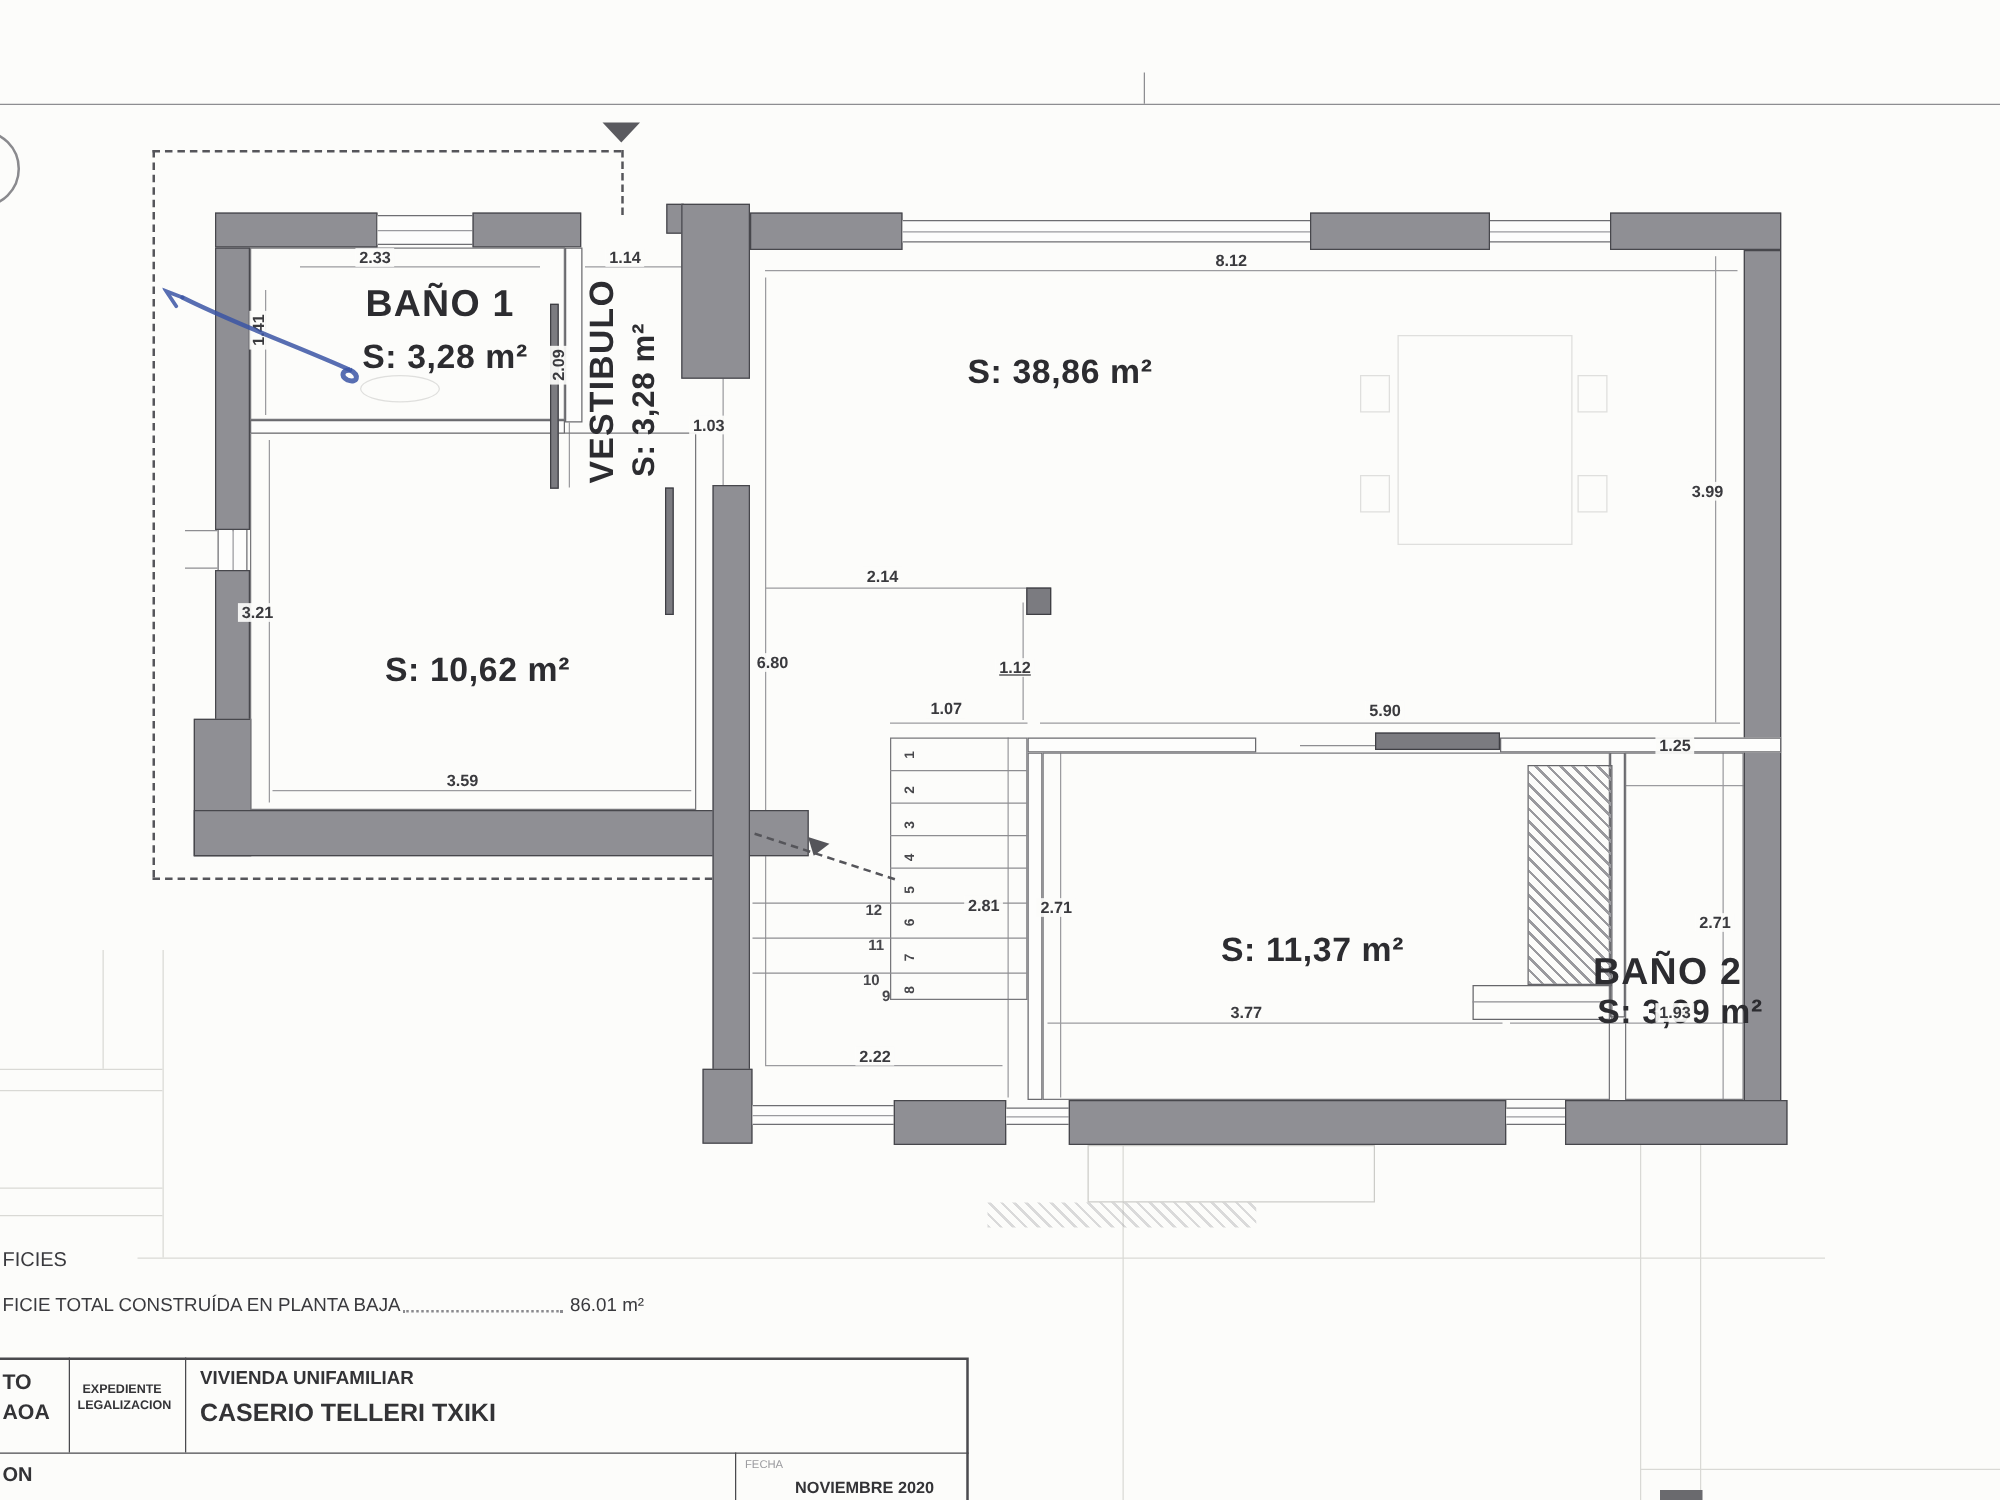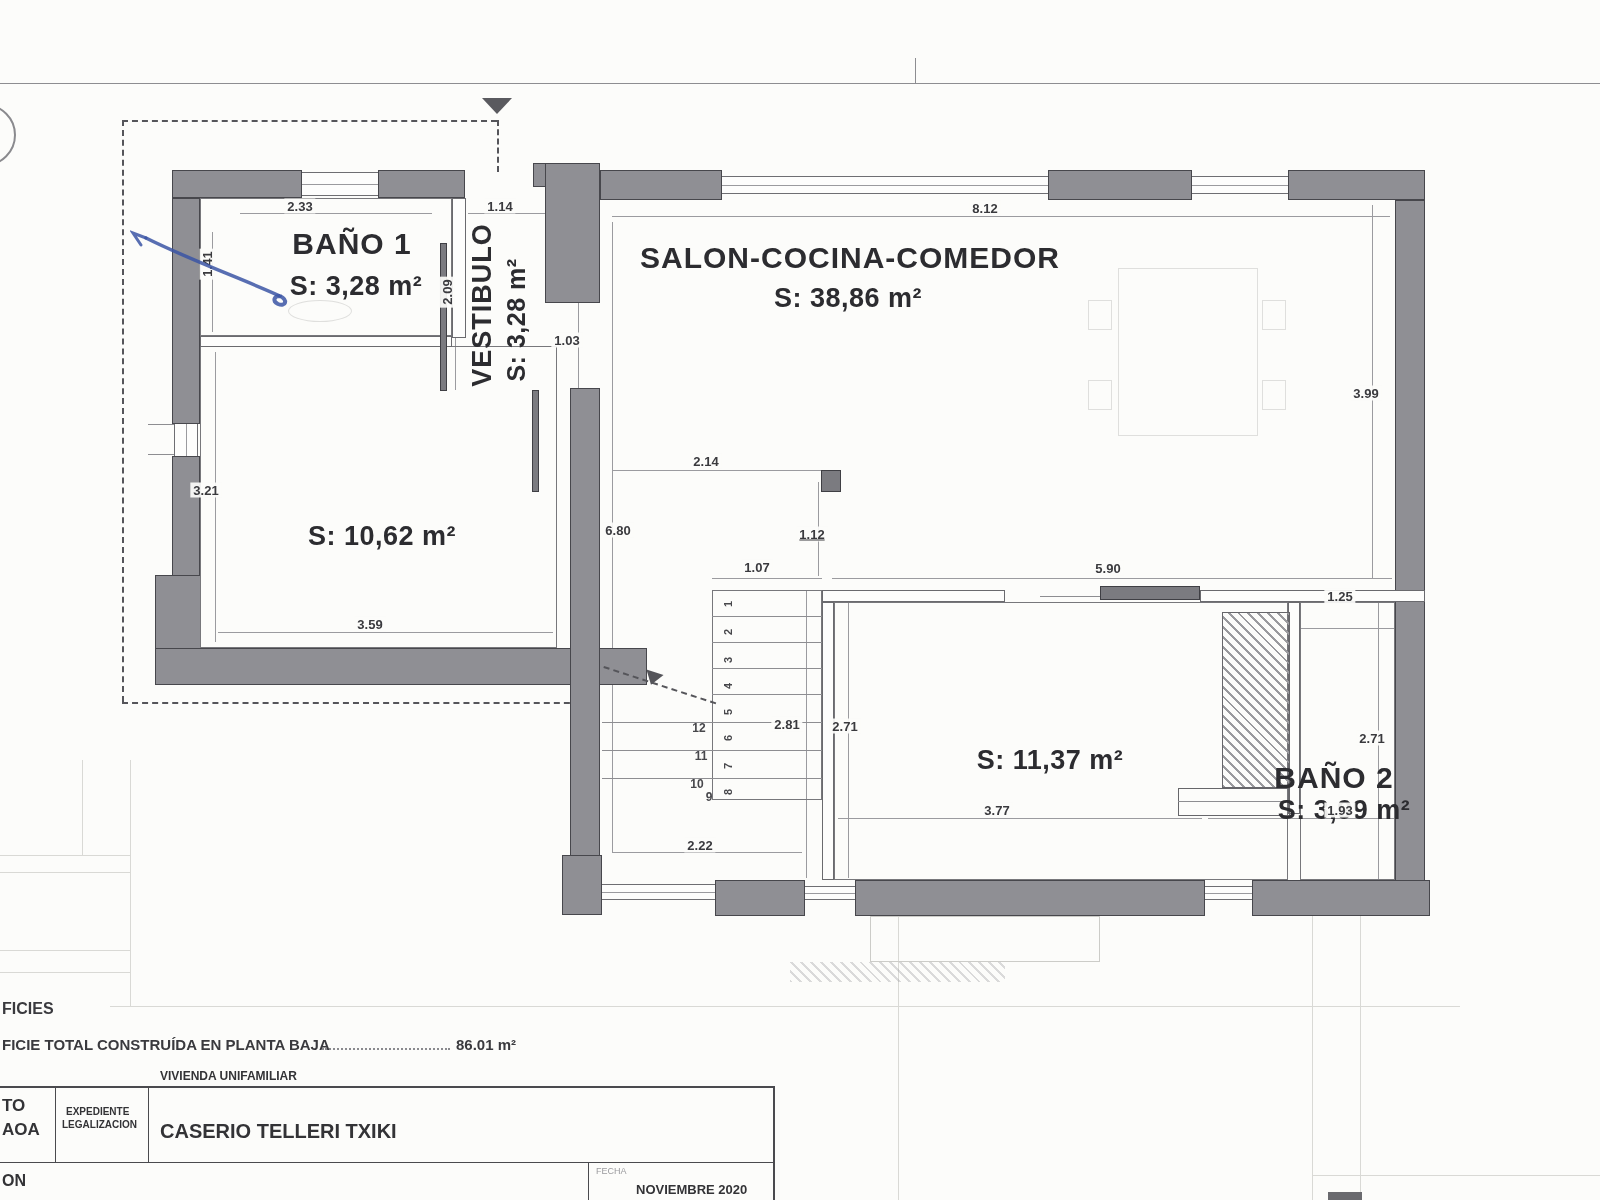--- a/index.html
+++ b/index.html
@@ -181,7 +181,6 @@
   <span class="rname rot90" style="left:482px;top:305px;font-size:27px;">VESTIBULO</span>
   <span class="rarea rot90" style="left:516px;top:320px;font-size:25px;">S: 3,28 m²</span>
 
-  <span class="rname" style="left:850px;top:258px;">SALON-COCINA-COMEDOR</span>
   <span class="rarea" style="left:848px;top:298px;">S: 38,86 m²</span>
 
   <span class="rarea" style="left:382px;top:536px;">S: 10,62 m²</span>

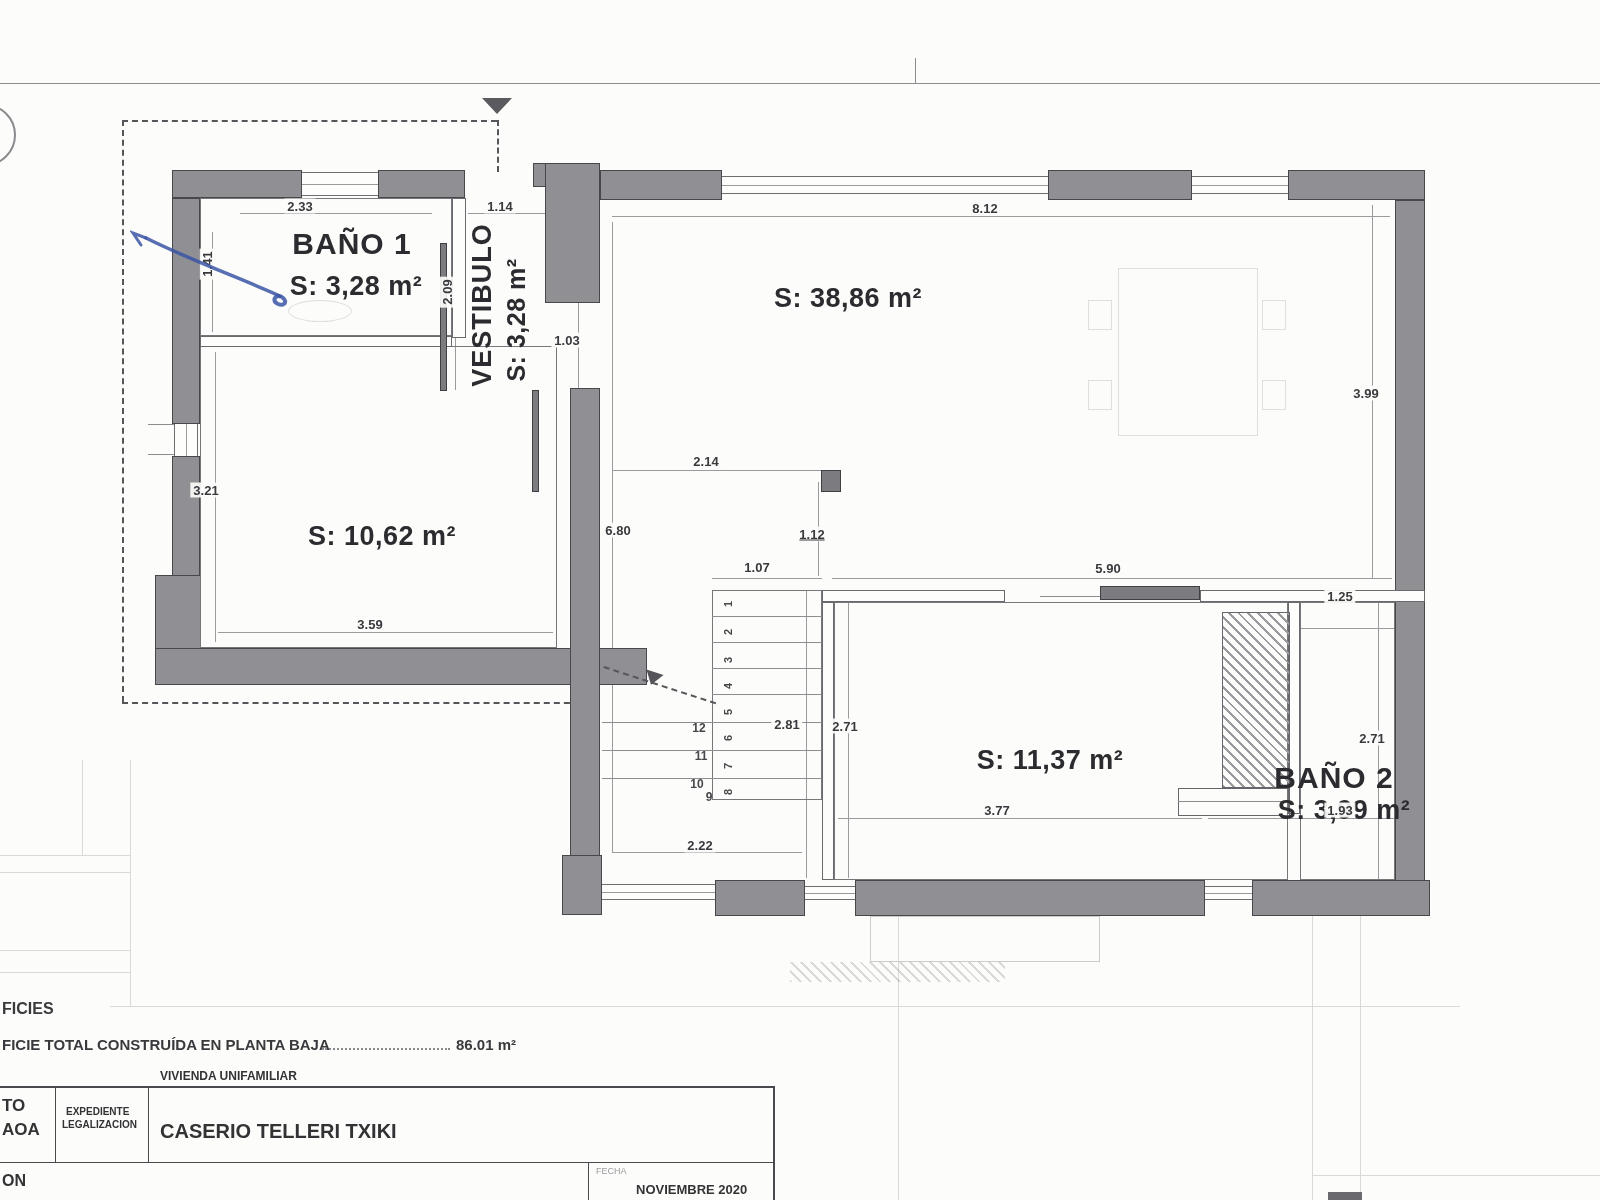--- a/index.html
+++ b/index.html
@@ -40,7 +40,7 @@
              border-top:13px solid #55555a;transform:rotate(18deg);}
   .tb-line{border-color:#4a4a4e !important;}
   .tb-text{position:absolute;font-weight:bold;color:#333336;white-space:nowrap;}
-  .note{position:absolute;font-weight:bold;color:#3a3a3e;font-size:15px;white-space:nowrap;}
+  .note{position:absolute;font-weight:normal;color:#3a3a3e;font-size:15px;white-space:nowrap;}
   .dots{border-bottom:2px dotted #8a8a8e;height:0;}
 </style>
 </head>

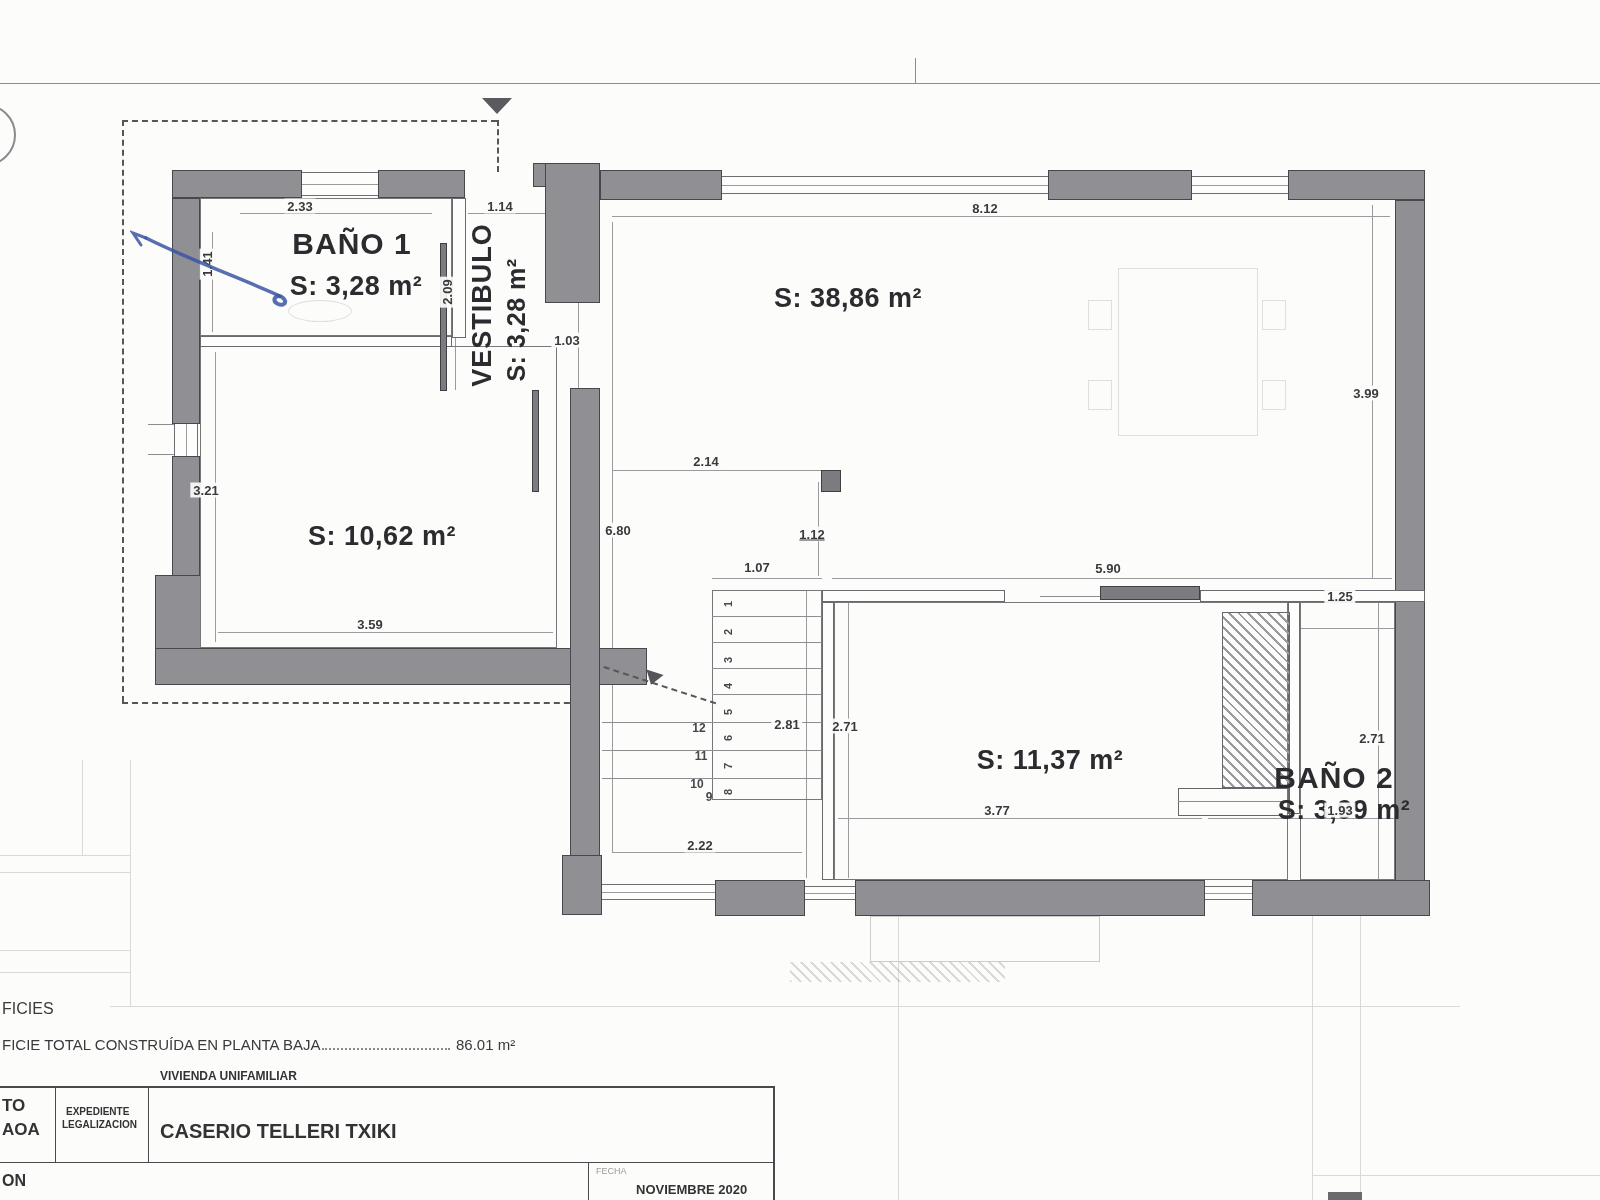--- a/index.html
+++ b/index.html
@@ -233,7 +233,7 @@
   <span class="tb-text" style="left:2px;top:1120px;font-size:17px;">AOA</span>
   <span class="tb-text" style="left:66px;top:1106px;font-size:10px;">EXPEDIENTE</span>
   <span class="tb-text" style="left:62px;top:1119px;font-size:10px;">LEGALIZACION</span>
-  <span class="tb-text" style="left:160px;top:1069px;font-size:12px;">VIVIENDA UNIFAMILIAR</span>
+  <span class="tb-text" style="left:160px;top:1094px;font-size:15px;">VIVIENDA UNIFAMILIAR</span>
   <span class="tb-text" style="left:160px;top:1120px;font-size:20px;">CASERIO TELLERI TXIKI</span>
   <span class="tb-text" style="left:2px;top:1172px;font-size:16px;">ON</span>
   <span class="tb-text" style="left:596px;top:1166px;font-size:9px;color:#9a9a9e;font-weight:normal;">FECHA</span>

